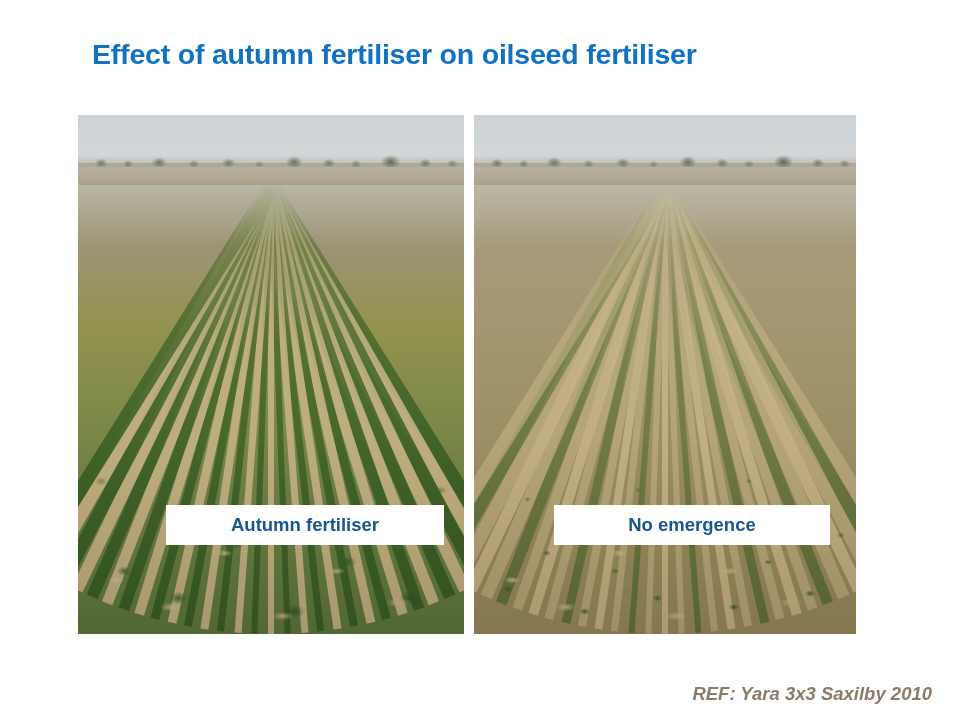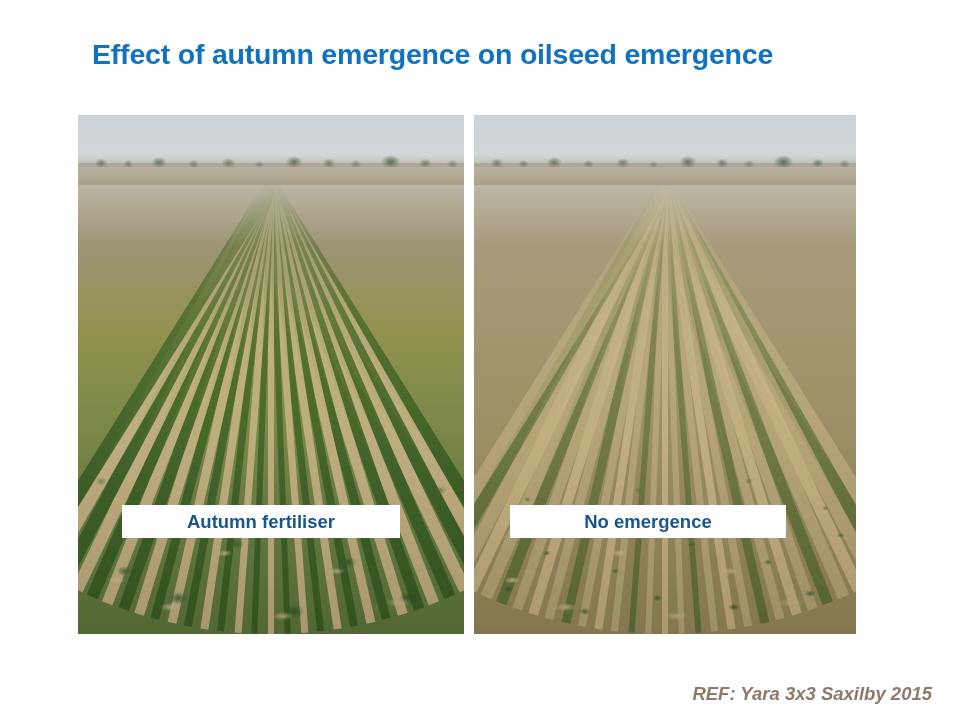--- a/index.html
+++ b/index.html
@@ -231,7 +231,7 @@
 </head>
 <body>
 
-<div id="slide-title">Effect of autumn emergence on oilseed emergence</div>
+<div id="slide-title">Effect of autumn fertiliser on oilseed fertiliser</div>
 
 <div class="photo-panel" id="photo-left">
   <div class="photo-inner">

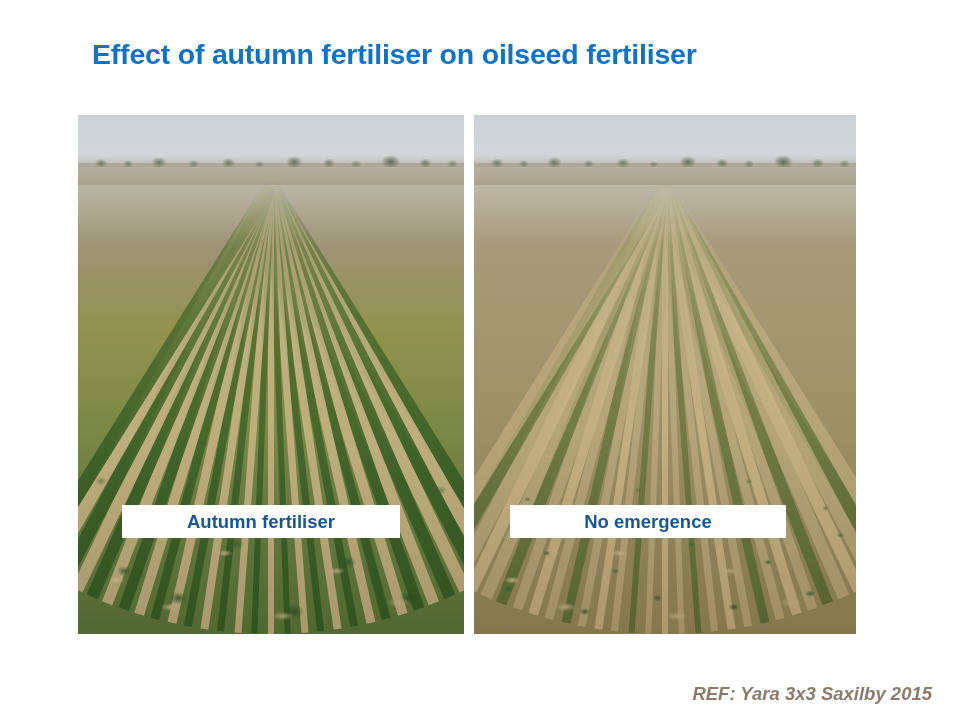--- a/index.html
+++ b/index.html
@@ -201,7 +201,7 @@
   
   .caption-box {
     position: absolute;
-    height: 33px;
+    height: 40px;
     background: #ffffff;
     display: flex;
     align-items: center;
@@ -210,6 +210,7 @@
     font-weight: bold;
     color: #17568f;
     white-space: nowrap;
+    margin-left: 44px;
   }
   #caption-left  { left: 122px; top: 505px; width: 278px; }
   #caption-right { left: 510px; top: 505px; width: 276px; }

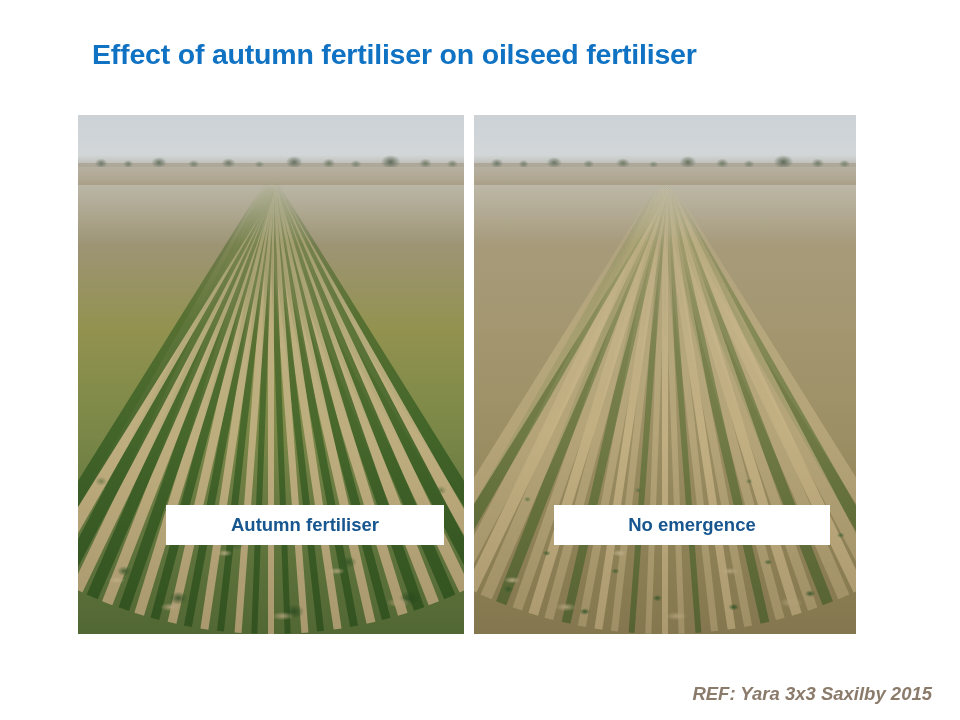--- a/index.html
+++ b/index.html
@@ -334,6 +334,6 @@
 
 <div class="caption-box" id="caption-right">No emergence</div>
 
-<div id="reference">REF:  Yara 3x3 Saxilby 2015</div>
+<div id="reference">REF:  Yara 3x3 Saxilby 2010</div>
 
 </body></html>

